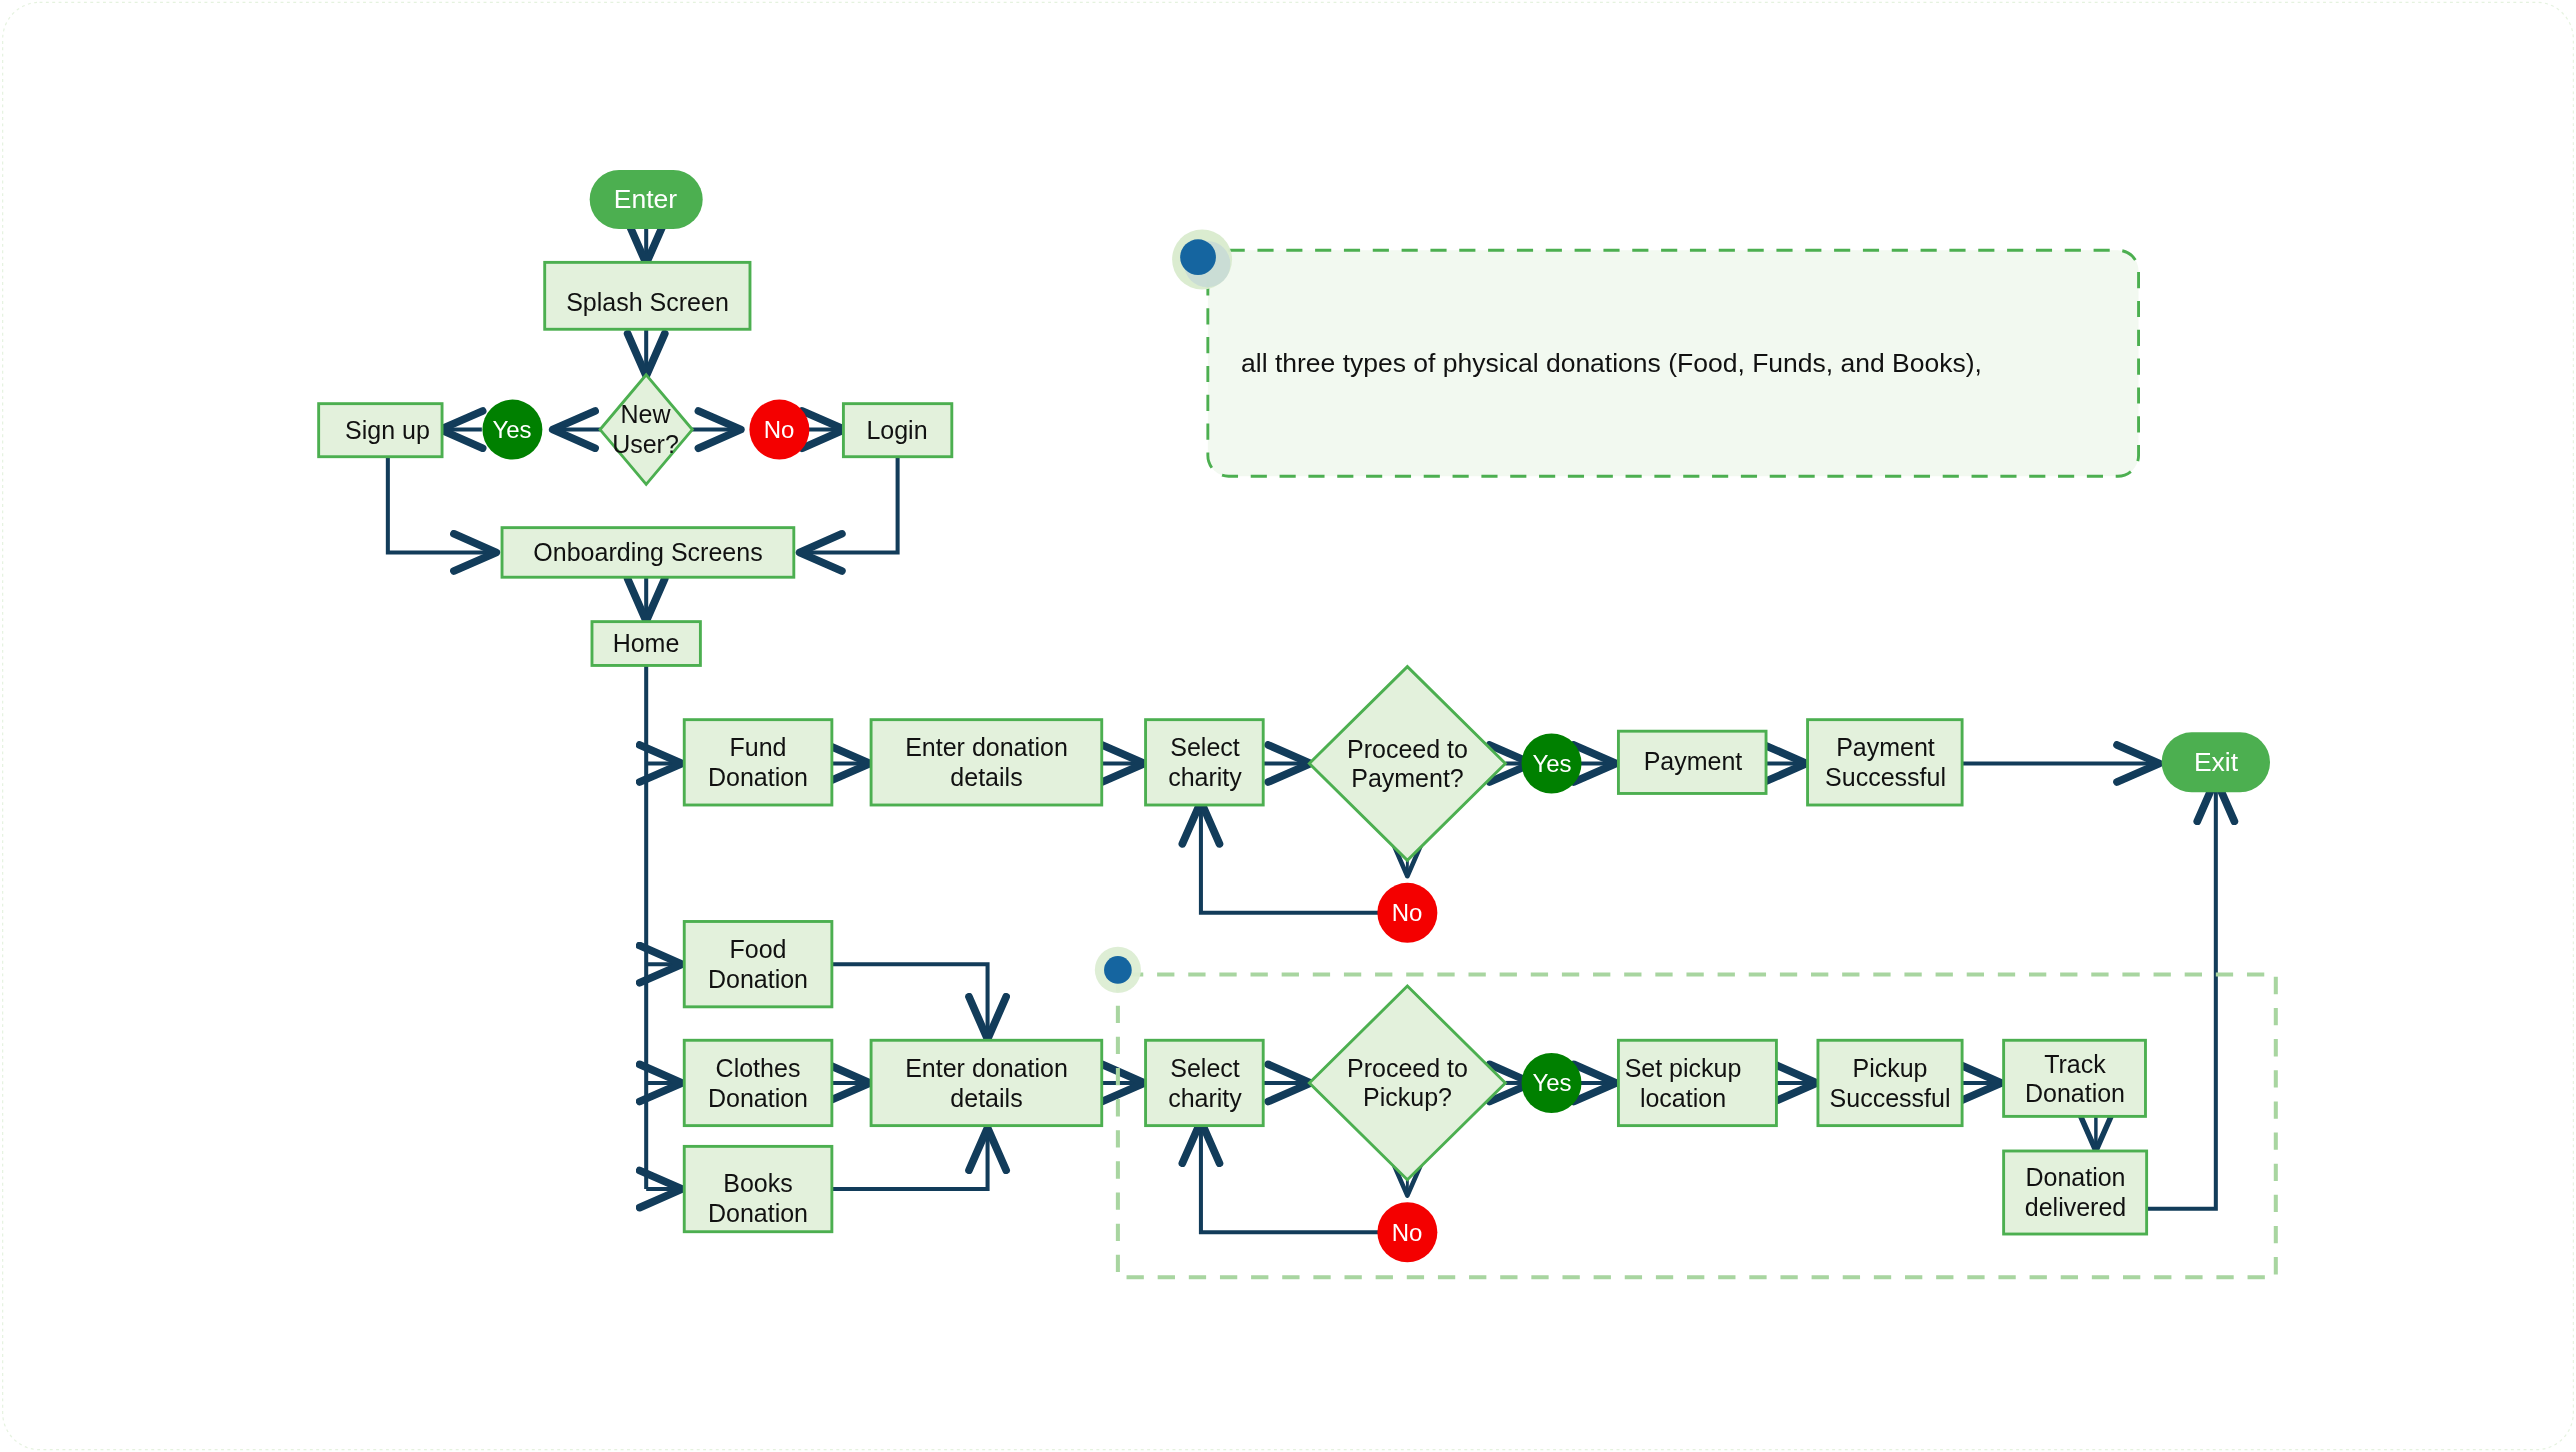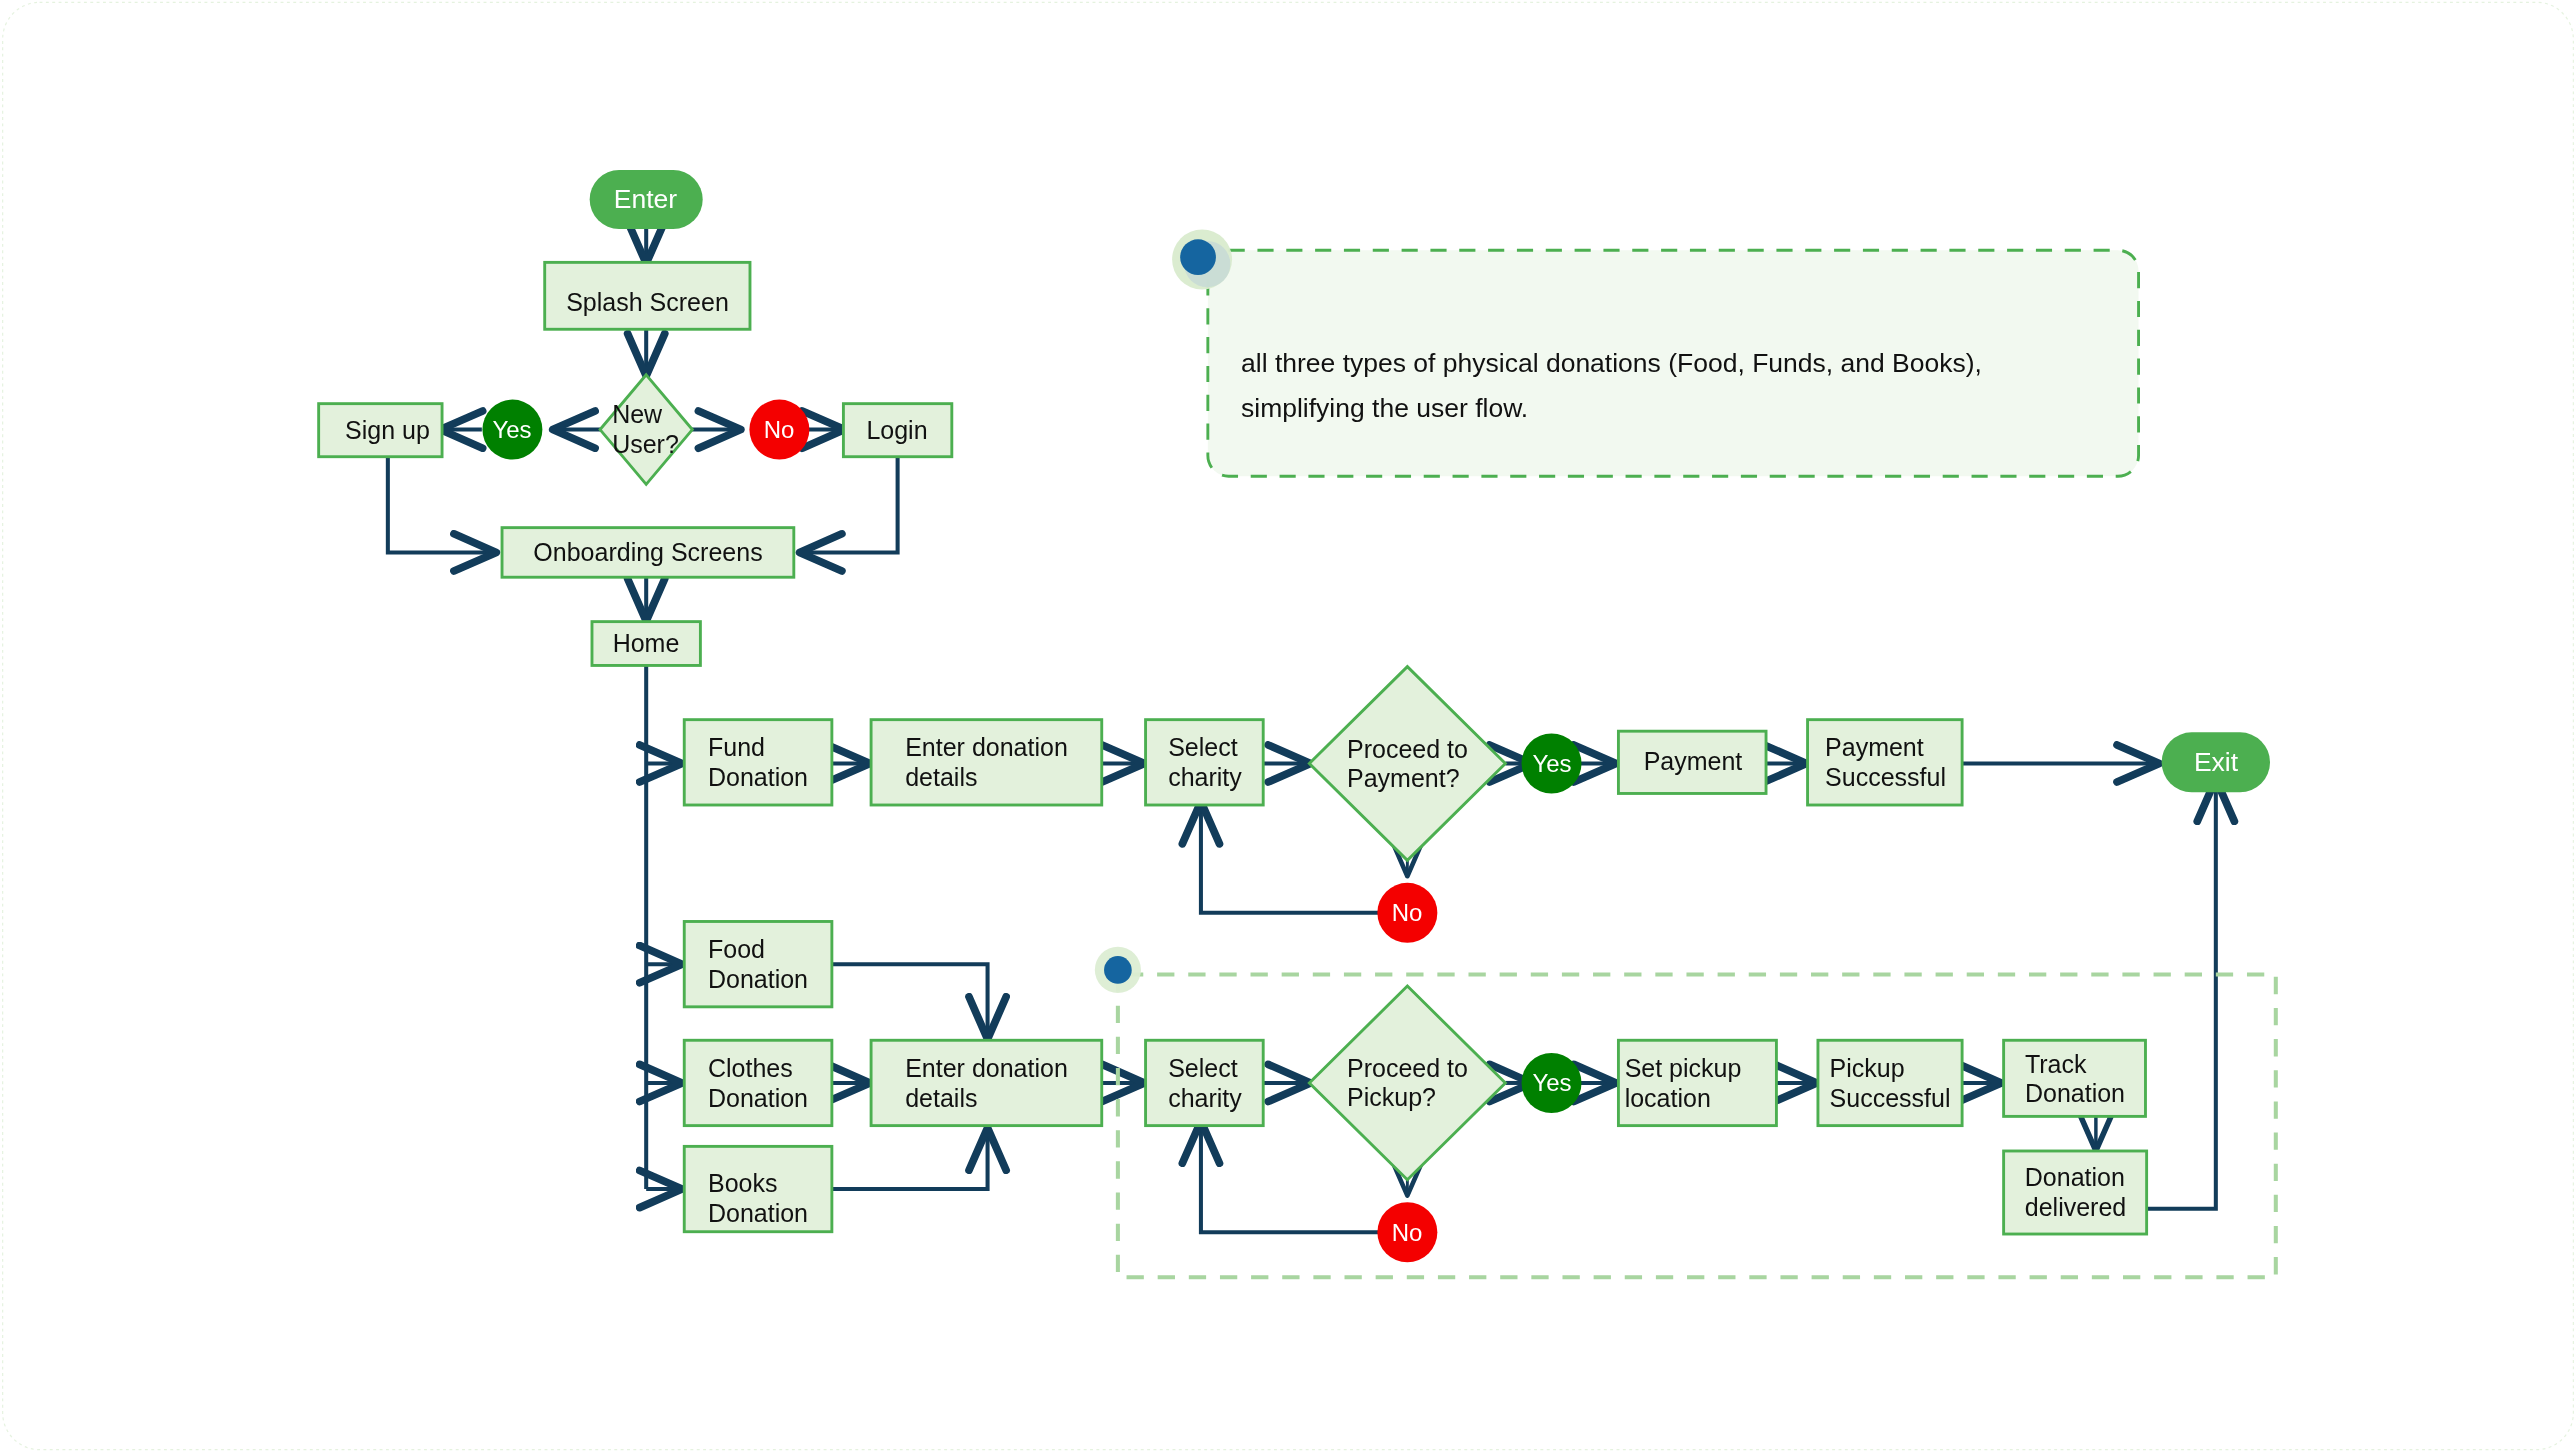--- a/index.html
+++ b/index.html
@@ -14,7 +14,7 @@
   .nodelabel{
     position:absolute;
     display:flex;align-items:center;justify-content:center;
-    text-align:left;
+    text-align:center;
     font-family:"Liberation Sans", sans-serif;
     color:#111111;
     line-height:1.18;

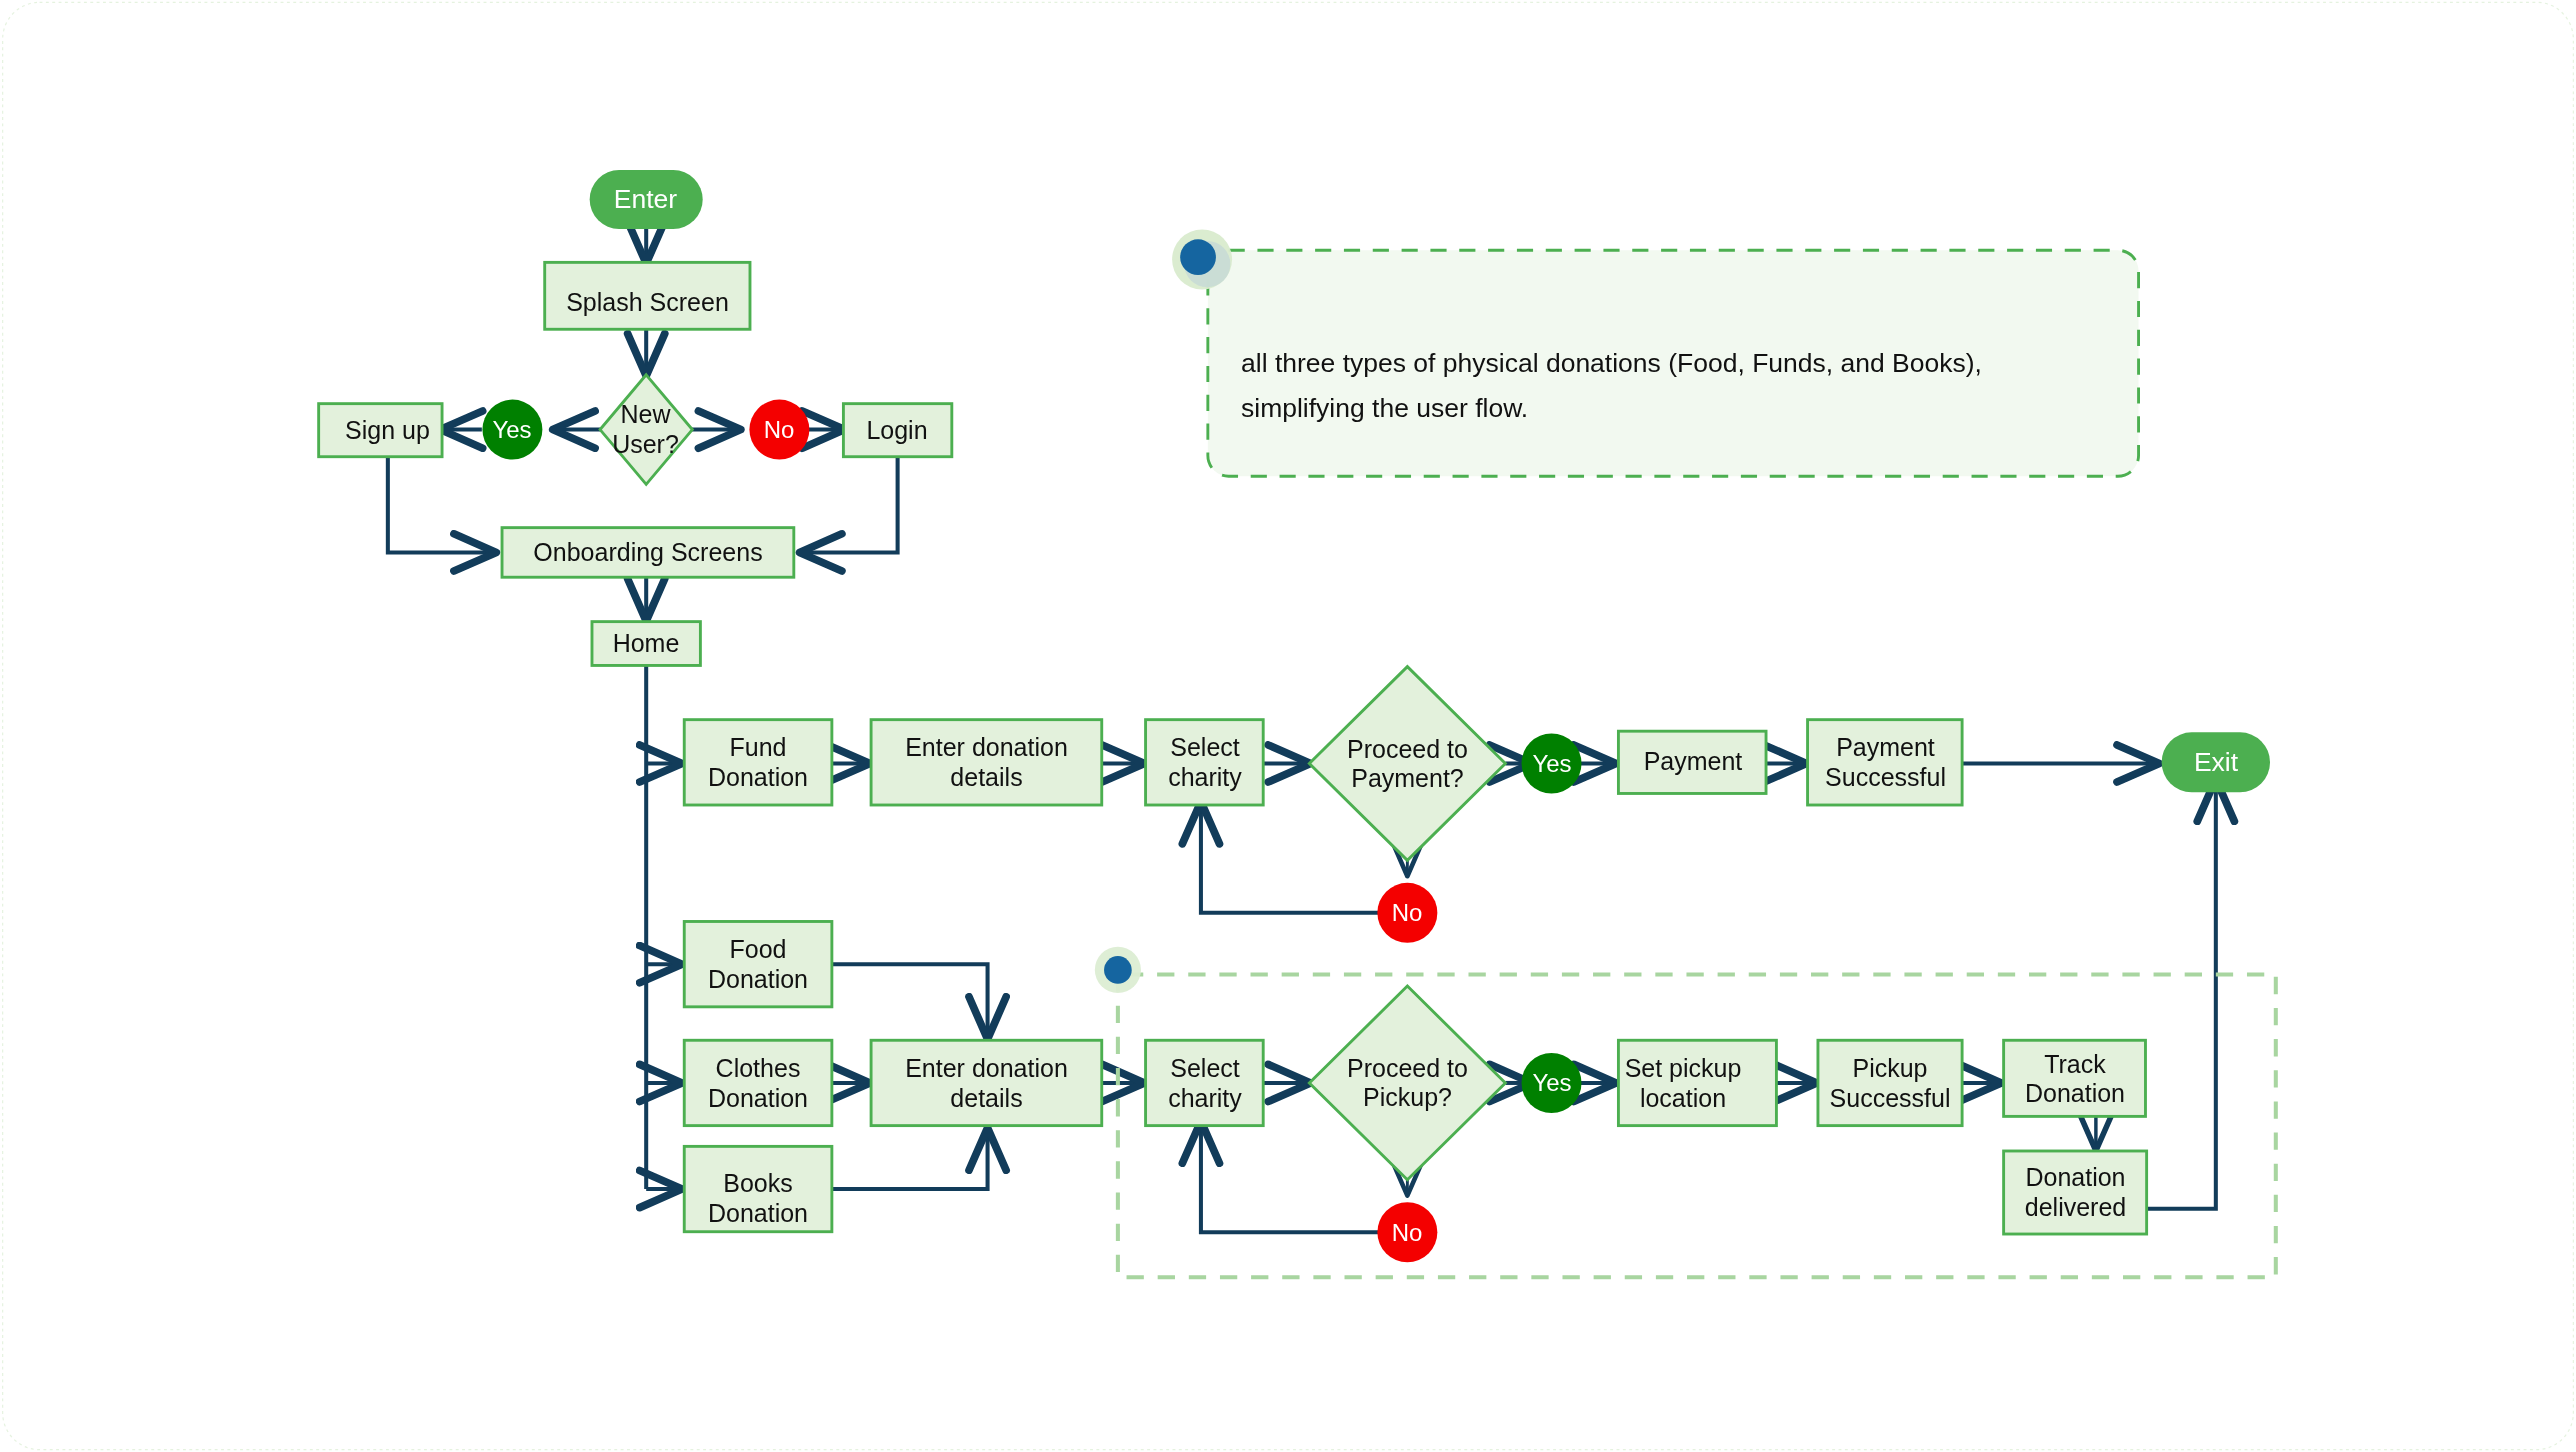--- a/index.html
+++ b/index.html
@@ -267,7 +267,6 @@
 delivered</div>
 
   <div class="note-label" style="left:1241px;top:342px;width:871px;">all three types of physical donations (Food, Funds, and Books),</div>
-  <div class="note-label" style="left:1241px;top:387px;width:871px;">simplifying the user flow.</div>
 
 </div>
 

